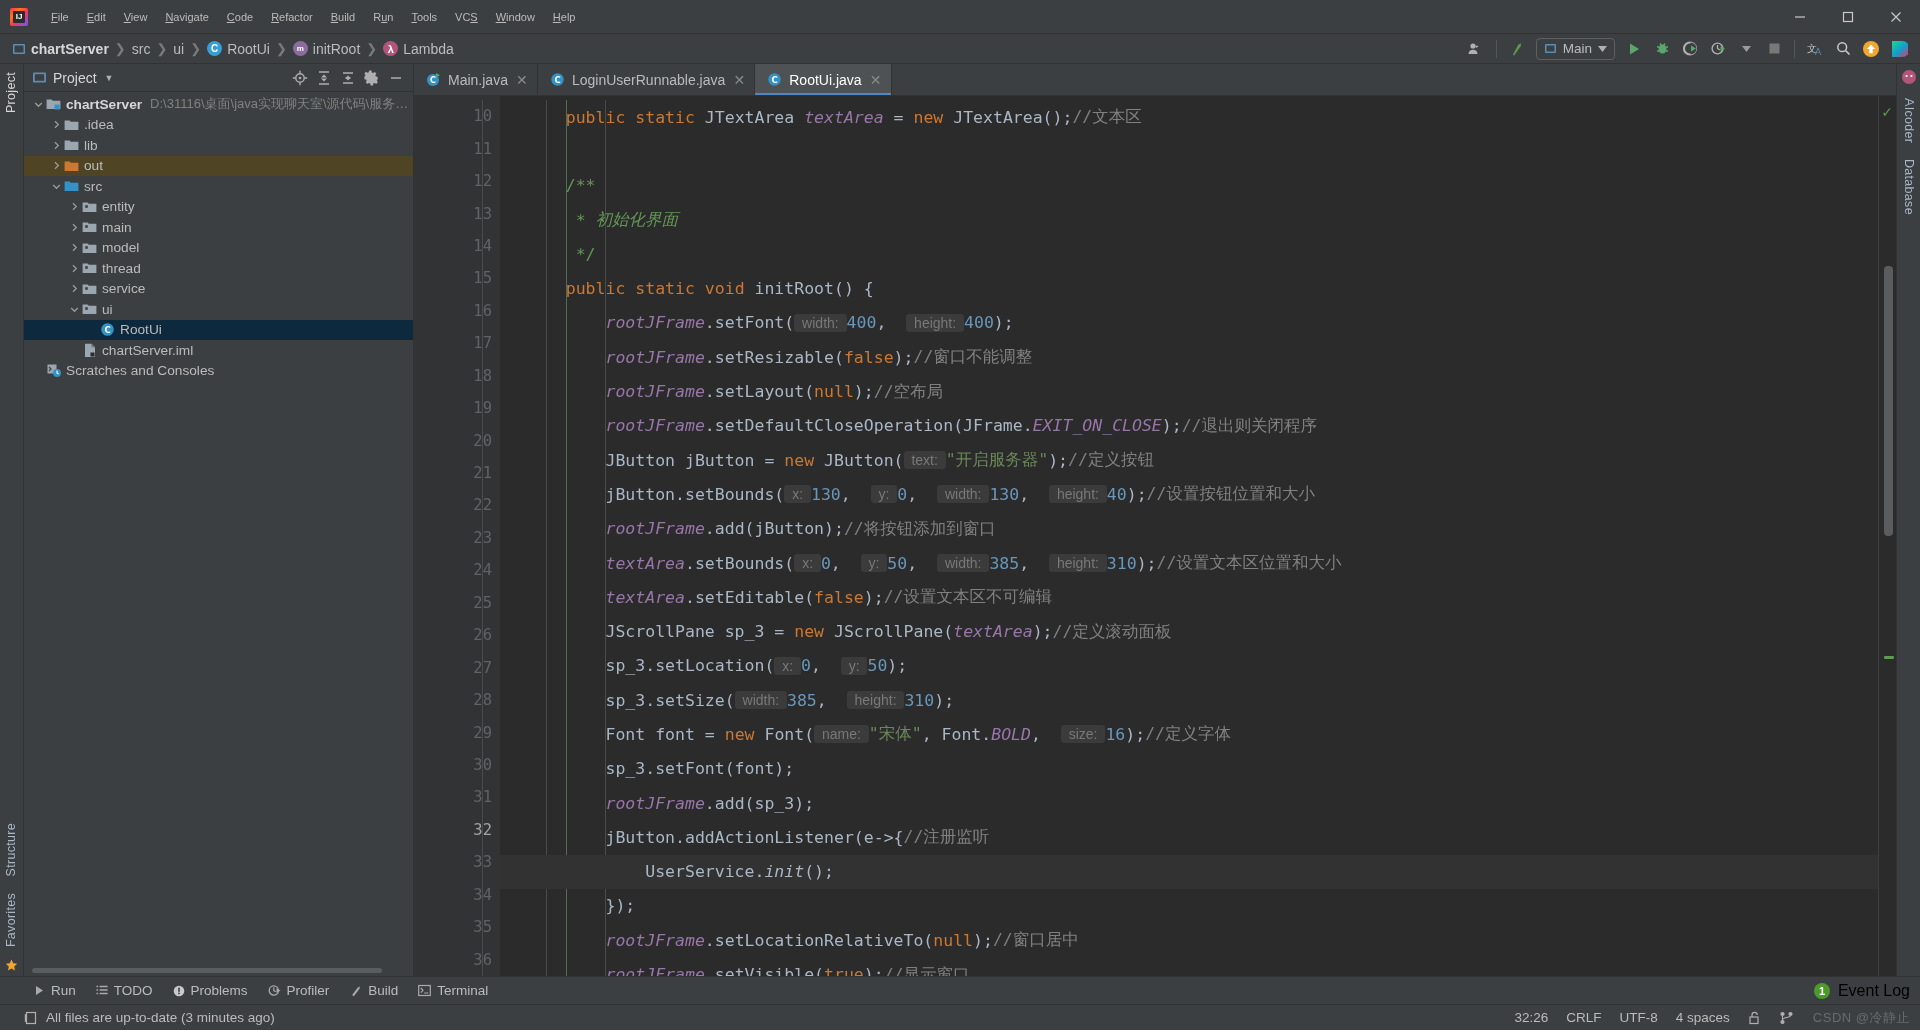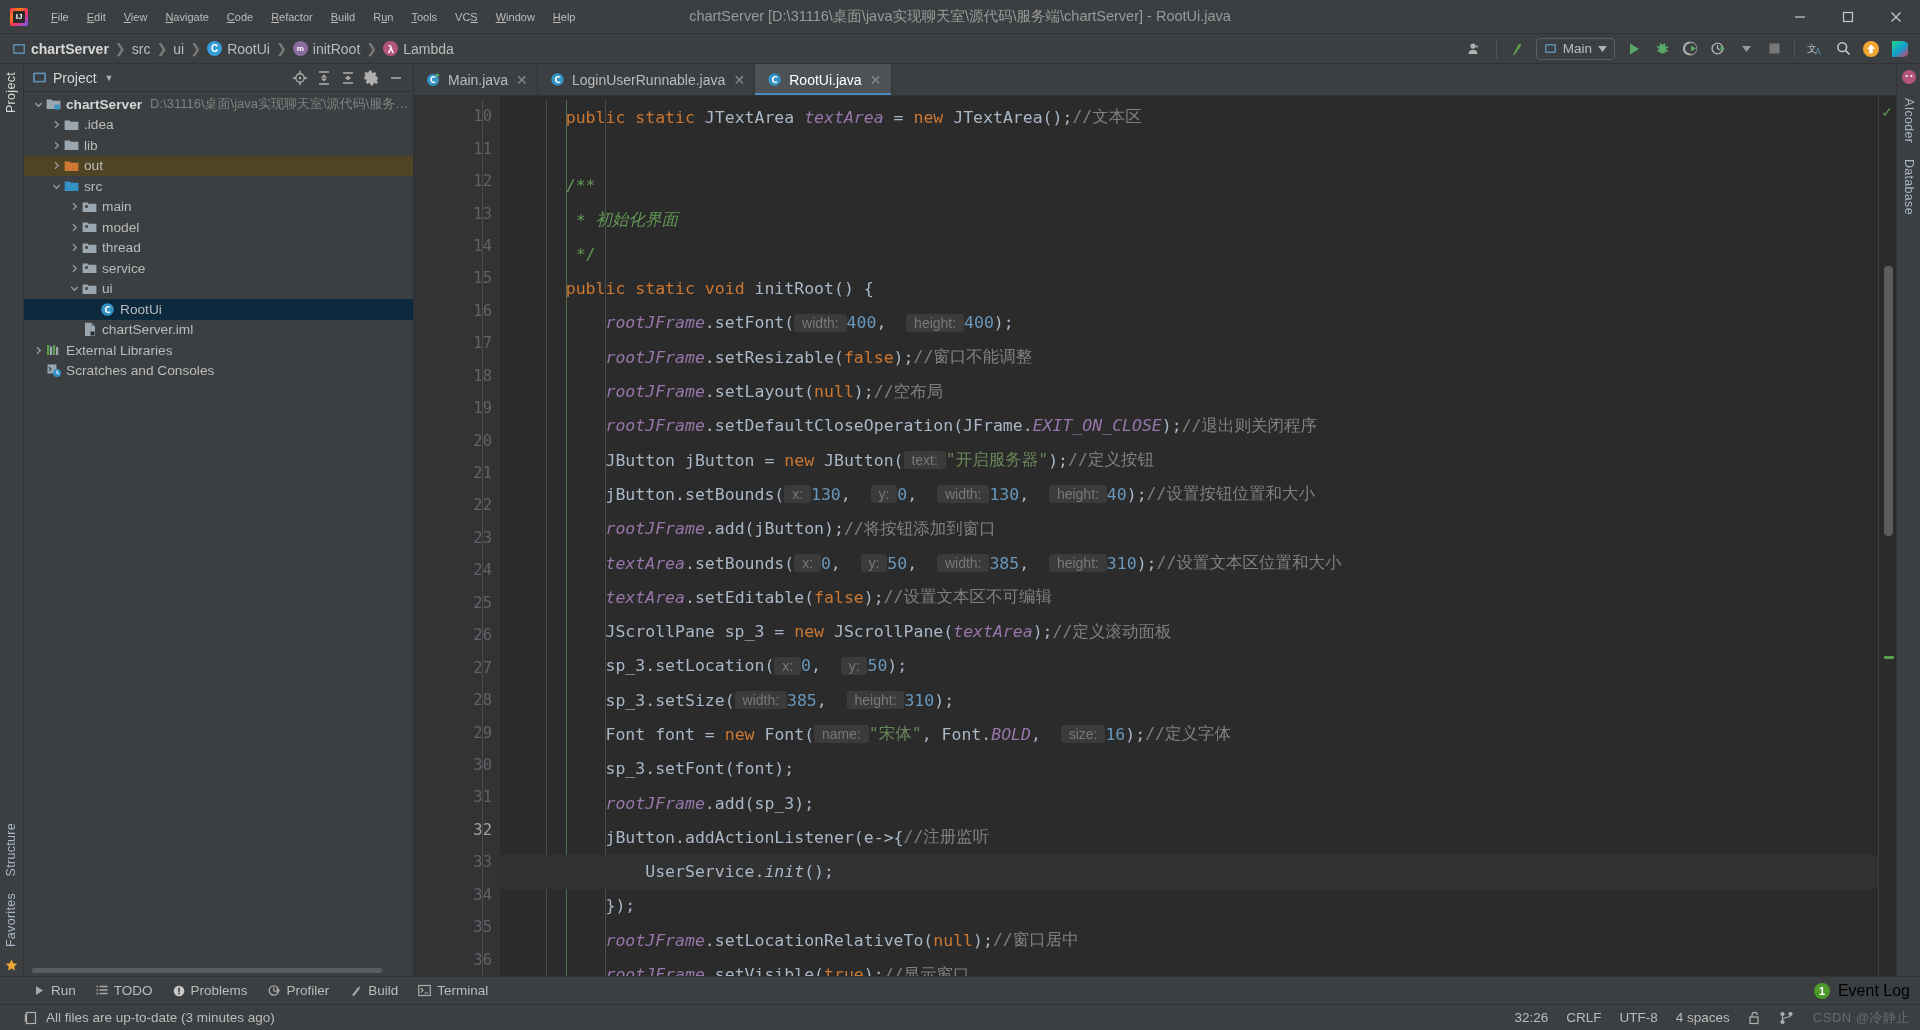--- a/index.html
+++ b/index.html
@@ -251,7 +251,6 @@
       <div class="menu-item"><u>W</u>indow</div>
       <div class="menu-item"><u>H</u>elp</div>
     </div>
-    <div class="win-title">chartServer [D:\31116\桌面\java实现聊天室\源代码\服务端\chartServer] - RootUi.java</div>
     <div class="win-ctrls">
       <div class="win-btn">
         <svg width="12" height="12" viewBox="0 0 12 12">

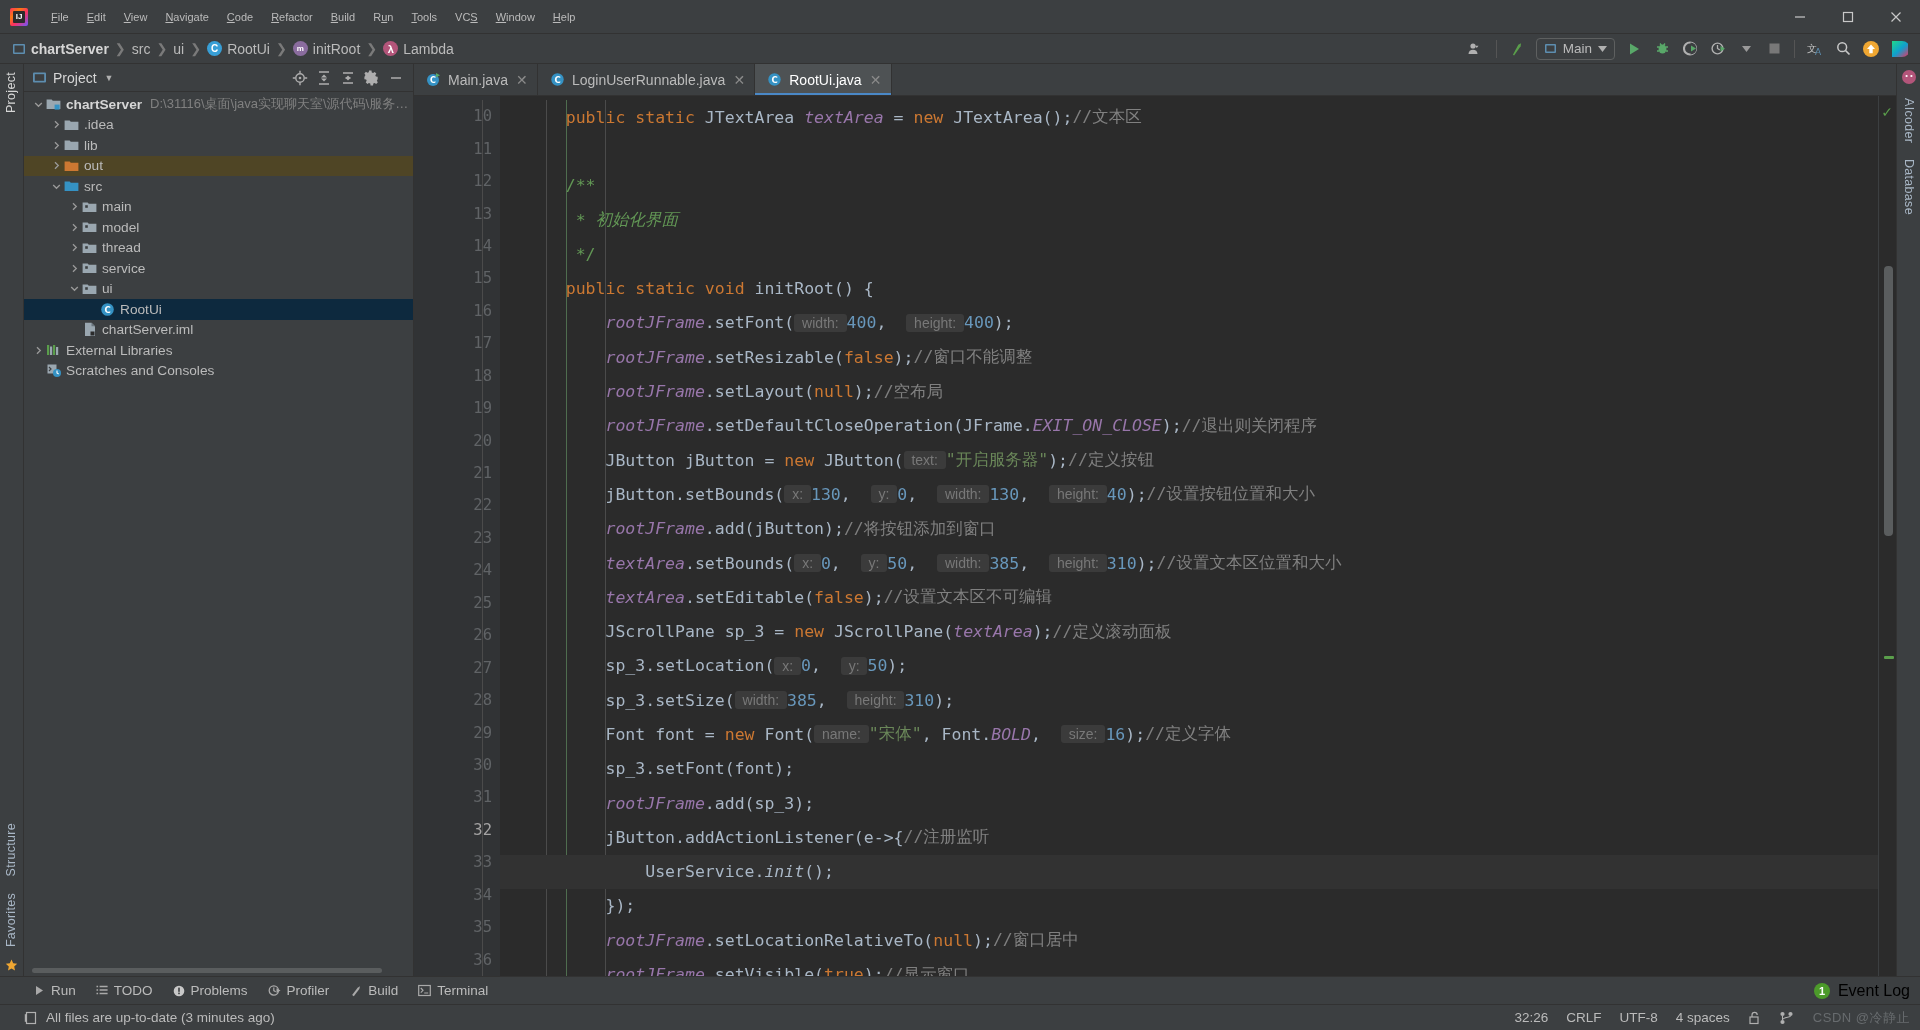--- a/index.html
+++ b/index.html
@@ -531,6 +531,20 @@
               </svg>
             </span>
             <span class="t-lbl">src</span>
+          </div>
+          <div class="trow" style="padding-left: 44px;">
+            <span class="arrow">
+              <svg width="9" height="9" viewBox="0 0 9 9">
+                <path d="M3 1.2L6.3 4.5 3 7.8" stroke="#9a9a9a" stroke-width="1.3" fill="none"></path>
+              </svg>
+            </span>
+            <span class="t-ico">
+              <svg width="15" height="14" viewBox="0 0 15 14">
+                <path d="M0.6 2.4h5l1.2 1.4h7.6v8.3H0.6z" fill="#9aa7b0"></path>
+                <rect x="3.2" y="5.2" width="2.6" height="2.6" fill="#3c3f41"></rect>
+              </svg>
+            </span>
+            <span class="t-lbl">entity</span>
           </div>
           <div class="trow" style="padding-left: 44px;">
             <span class="arrow">

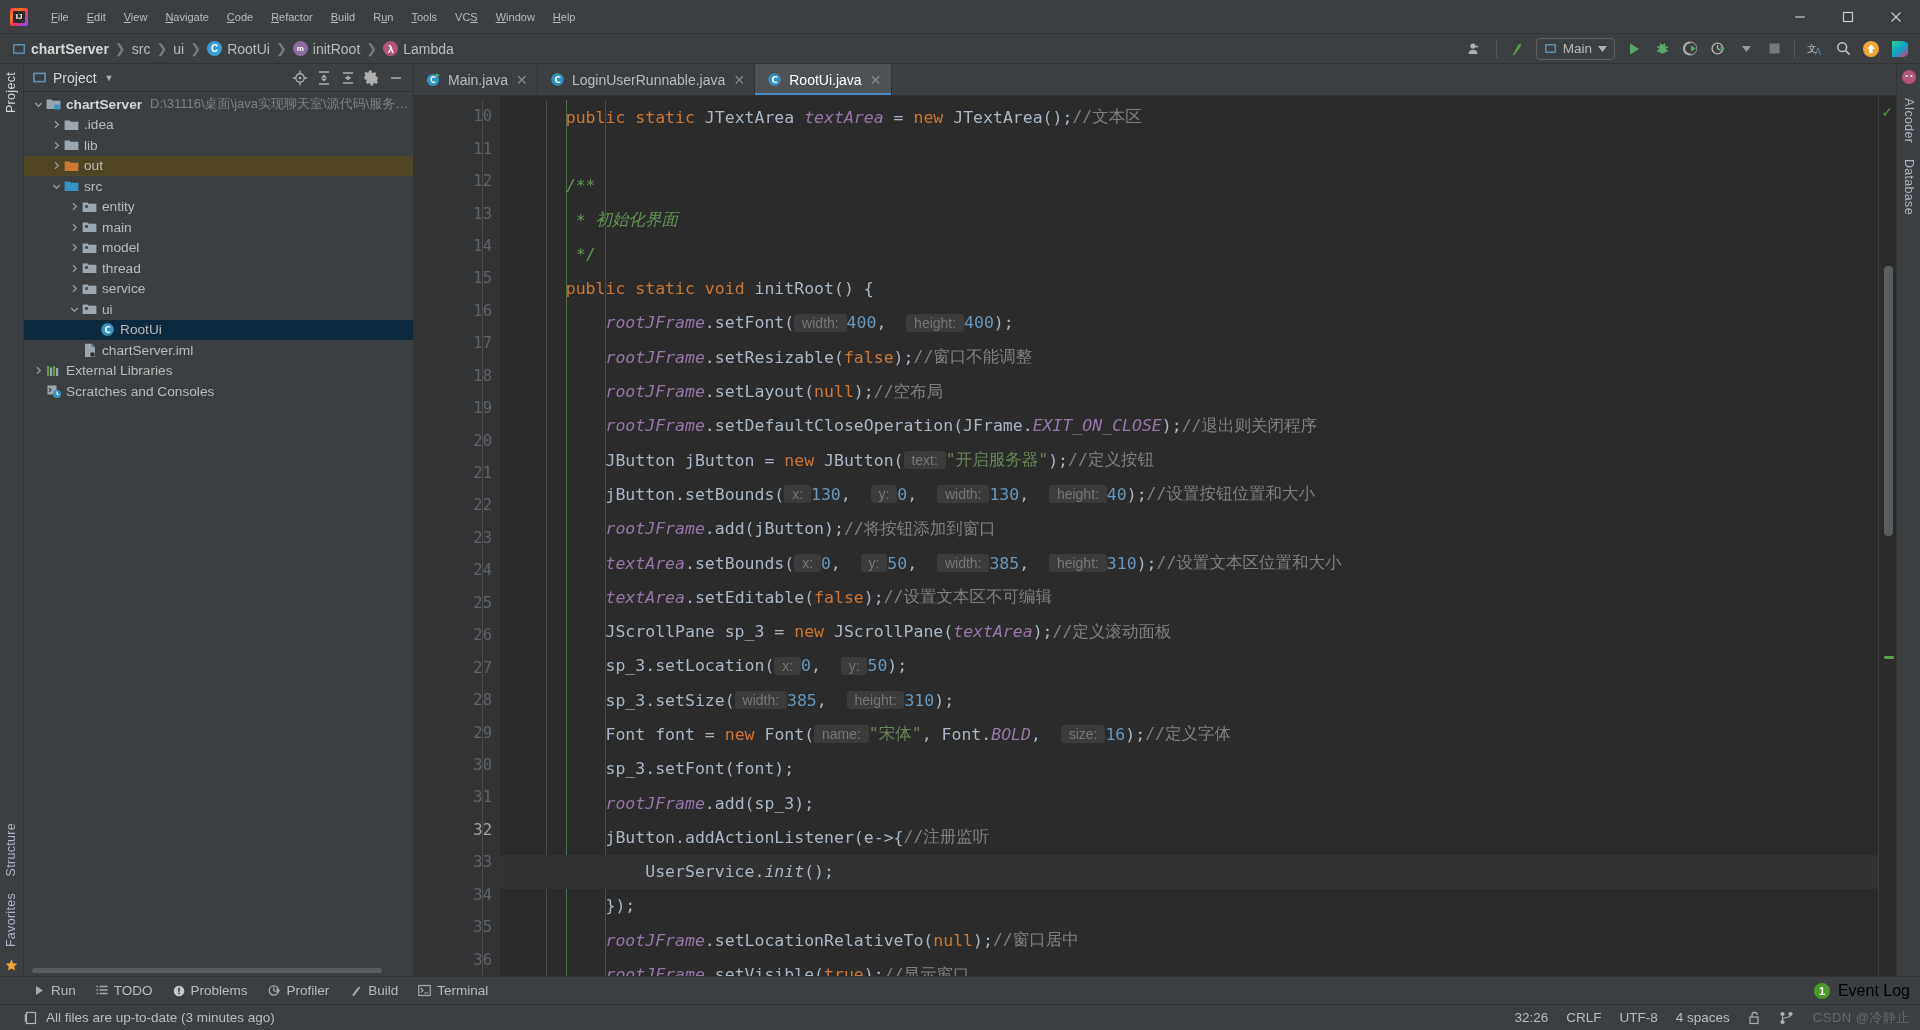--- a/index.html
+++ b/index.html
@@ -636,22 +636,6 @@
               </svg>
             </span>
             <span class="t-lbl">chartServer.iml</span>
-          </div>
-          <div class="trow" style="padding-left: 8px;">
-            <span class="arrow">
-              <svg width="9" height="9" viewBox="0 0 9 9">
-                <path d="M3 1.2L6.3 4.5 3 7.8" stroke="#9a9a9a" stroke-width="1.3" fill="none"></path>
-              </svg>
-            </span>
-            <span class="t-ico">
-              <svg width="15" height="14" viewBox="0 0 15 14">
-                <rect x="1" y="2" width="2.2" height="10" fill="#5a9e4b"></rect>
-                <rect x="4" y="3.5" width="2.2" height="8.5" fill="#9aa7b0"></rect>
-                <rect x="7" y="2" width="2.2" height="10" fill="#5a9e4b"></rect>
-                <rect x="10" y="4" width="2.2" height="8" fill="#9aa7b0"></rect>
-              </svg>
-            </span>
-            <span class="t-lbl">External Libraries</span>
           </div>
           <div class="trow" style="padding-left: 8px;">
             <span class="arrow"></span>

